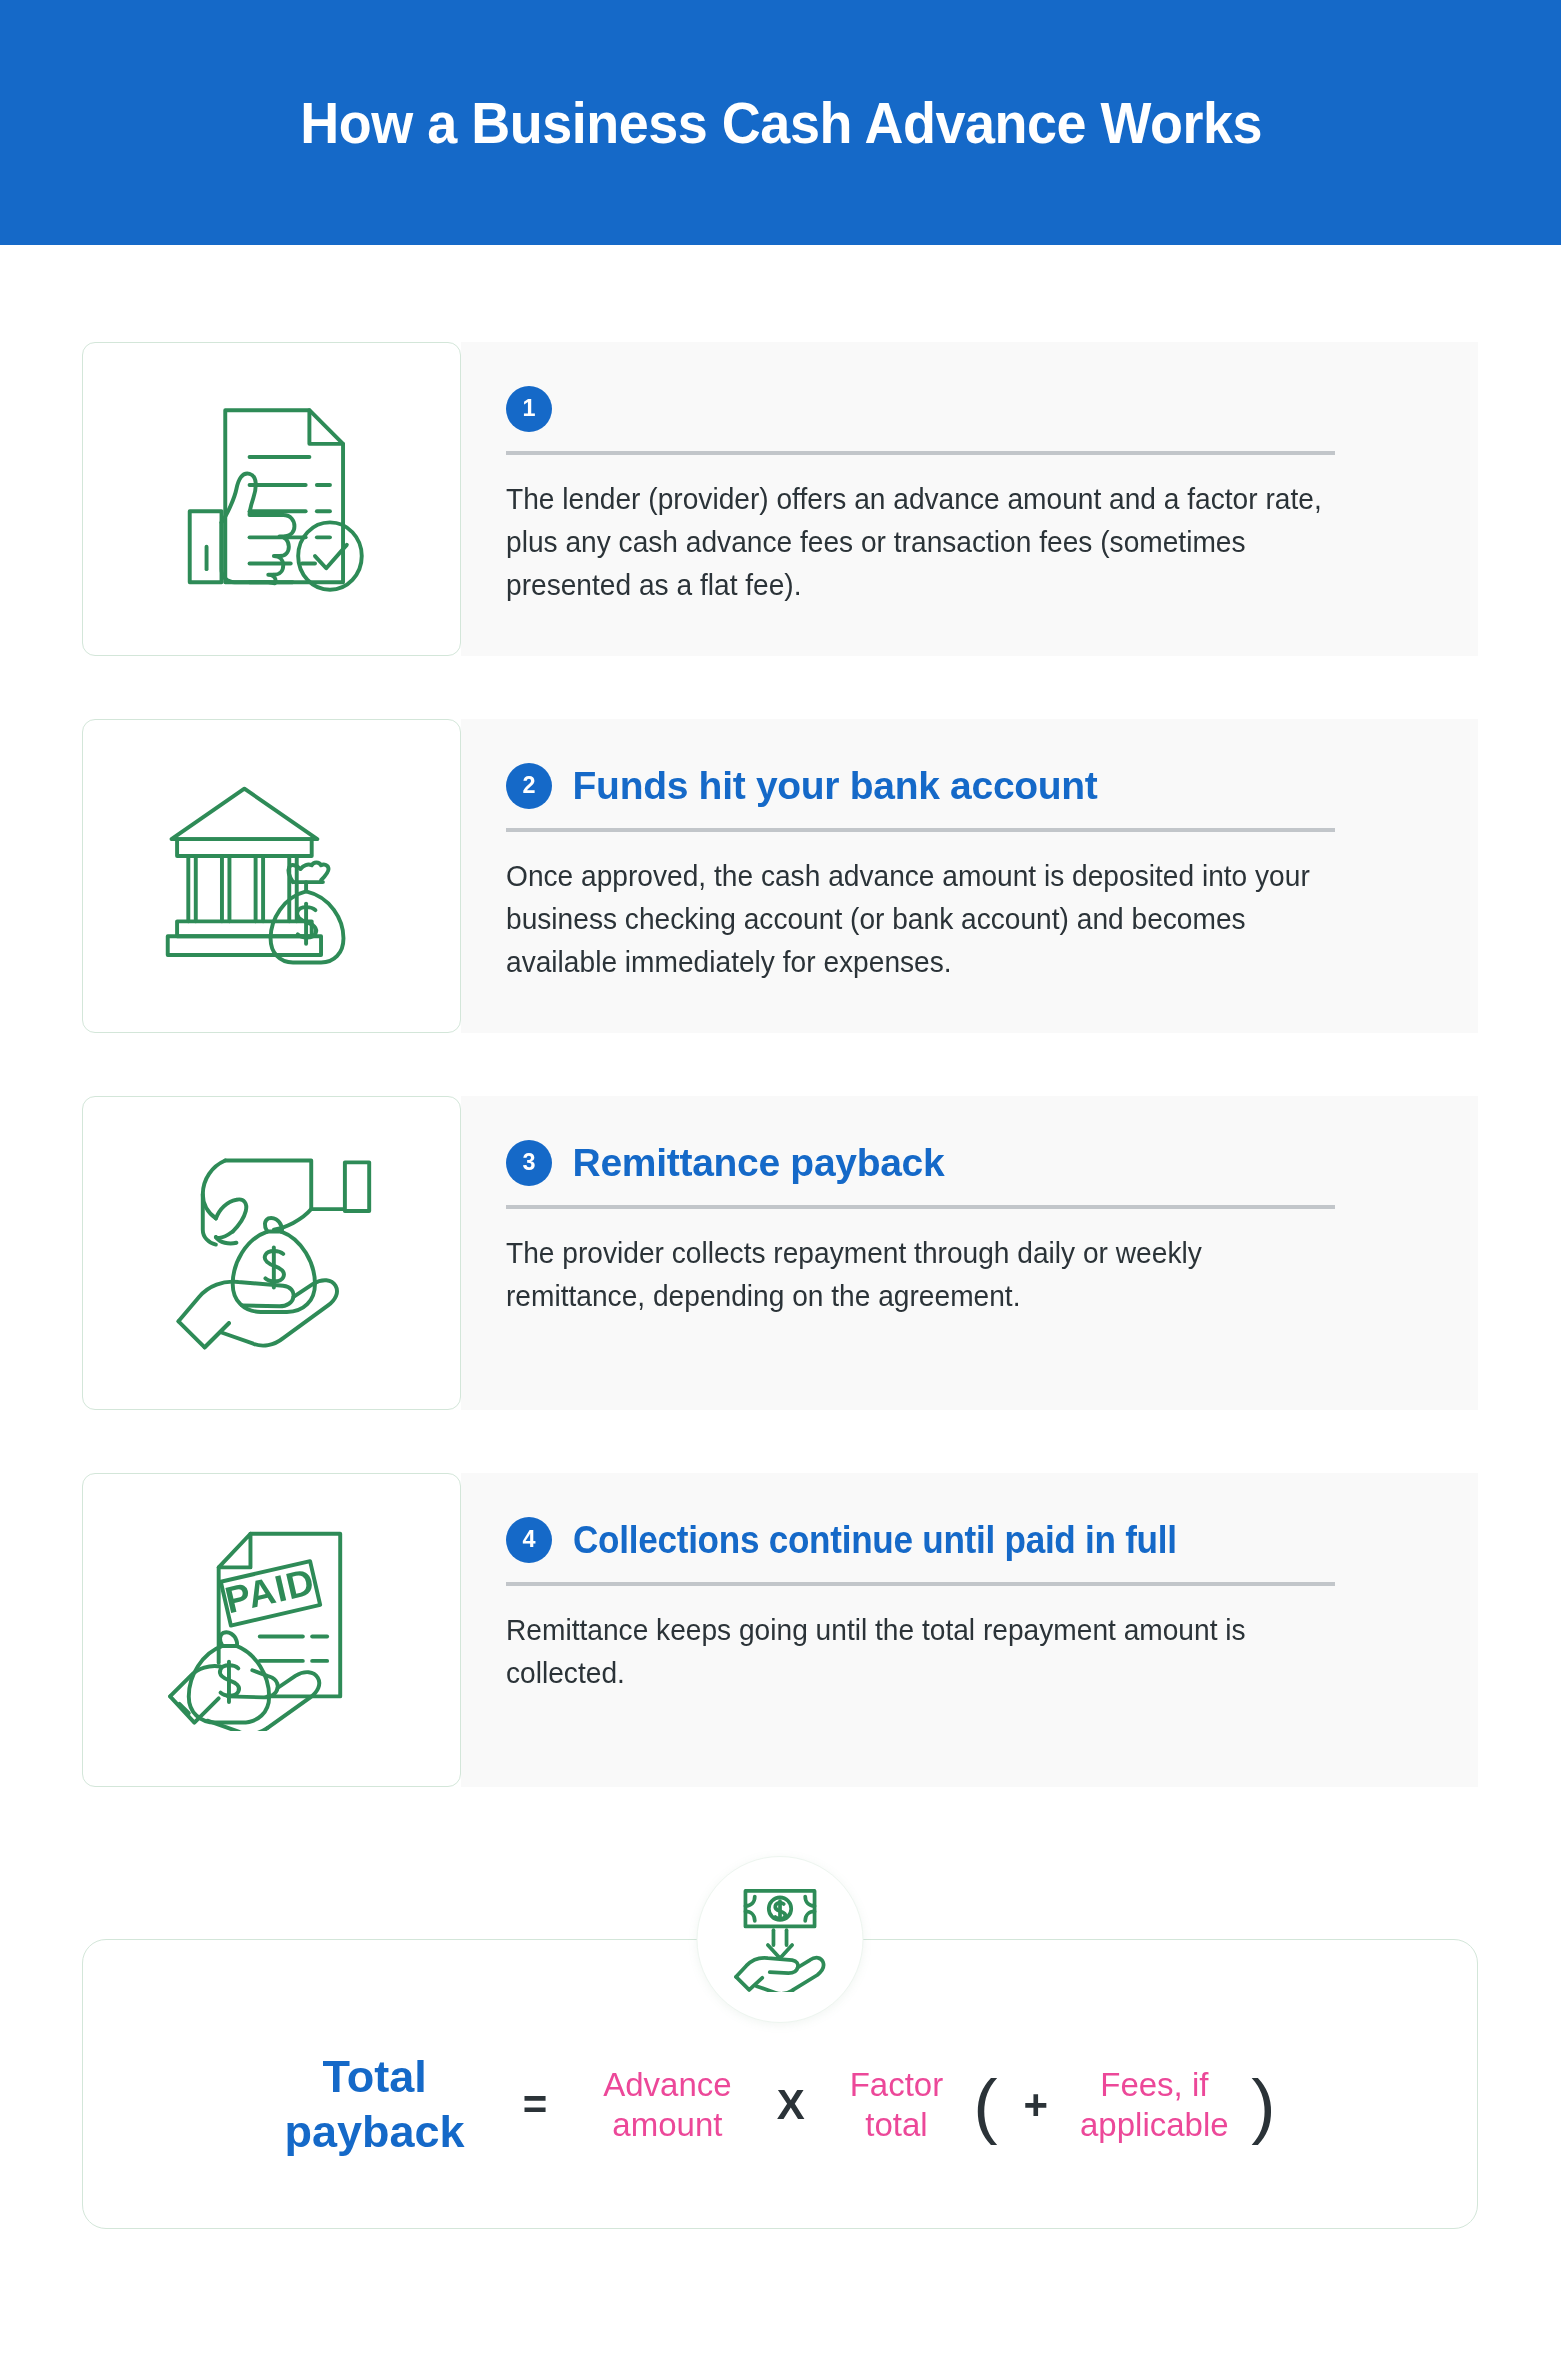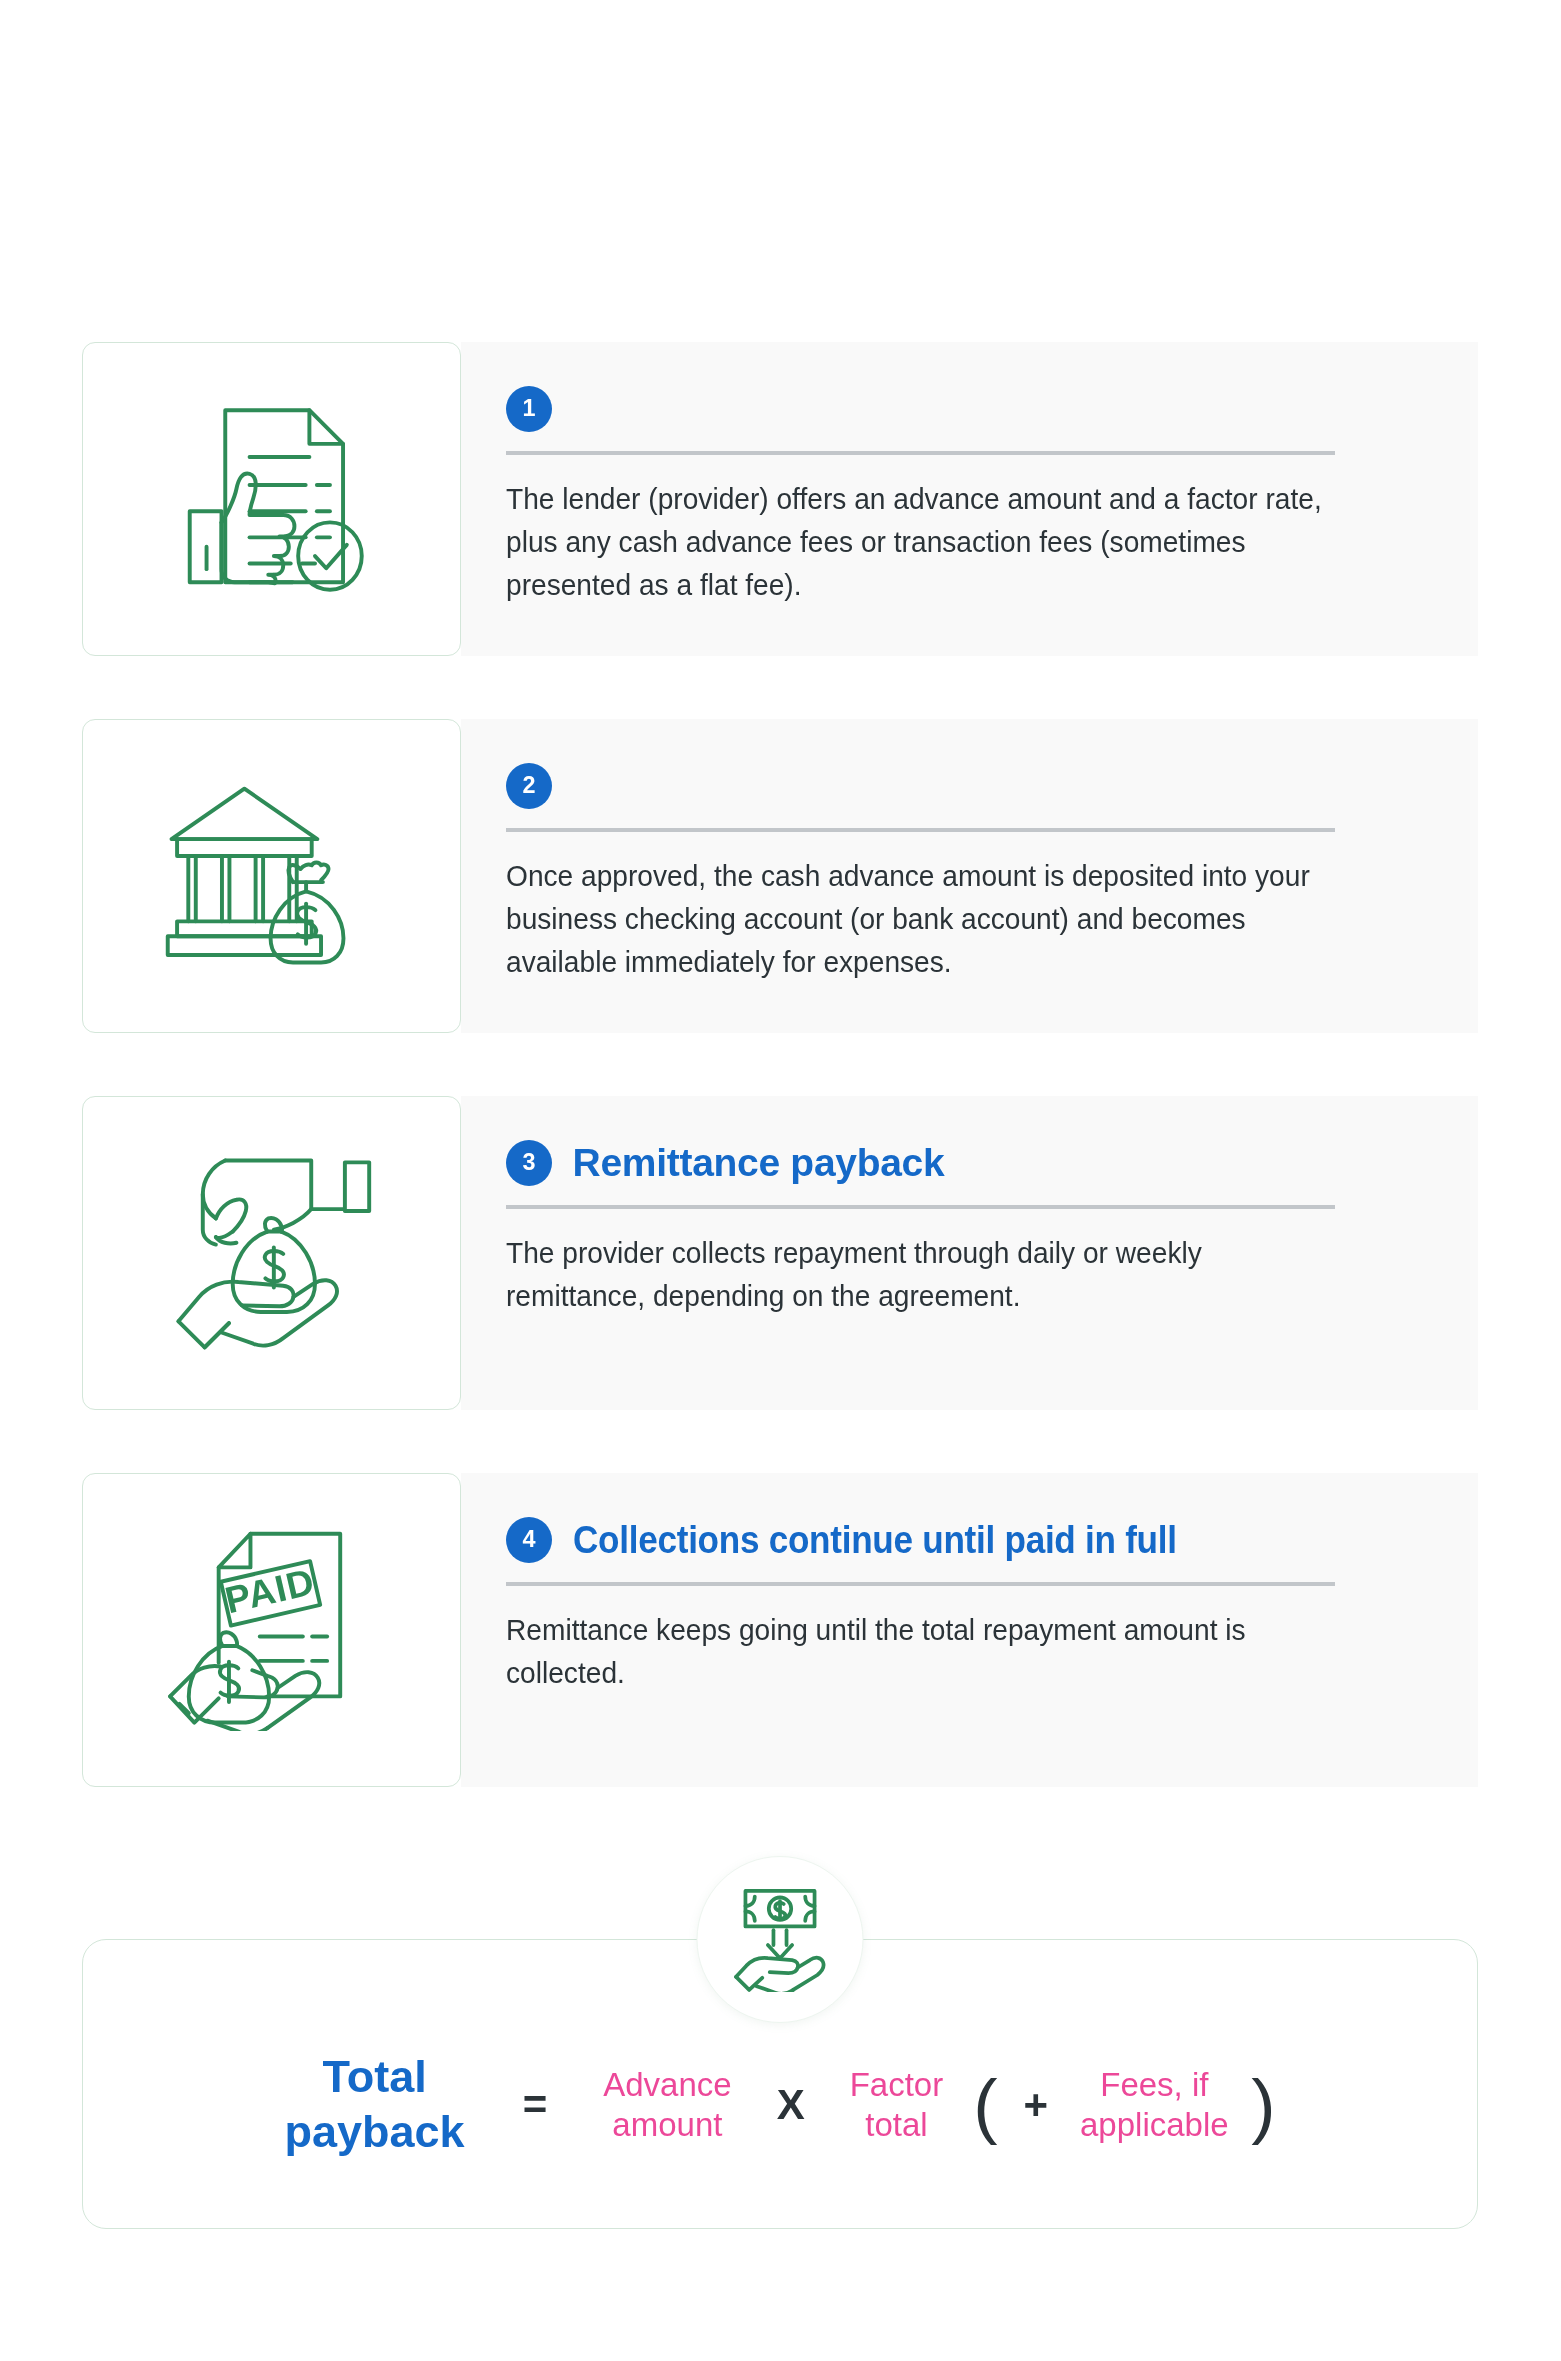--- a/index.html
+++ b/index.html
@@ -206,6 +206,9 @@
 
 <div class="page">
 
+  <div class="header">
+    <div class="header-title">How a Business Cash Advance Works</div>
+  </div>
 
   <div class="steps">
 

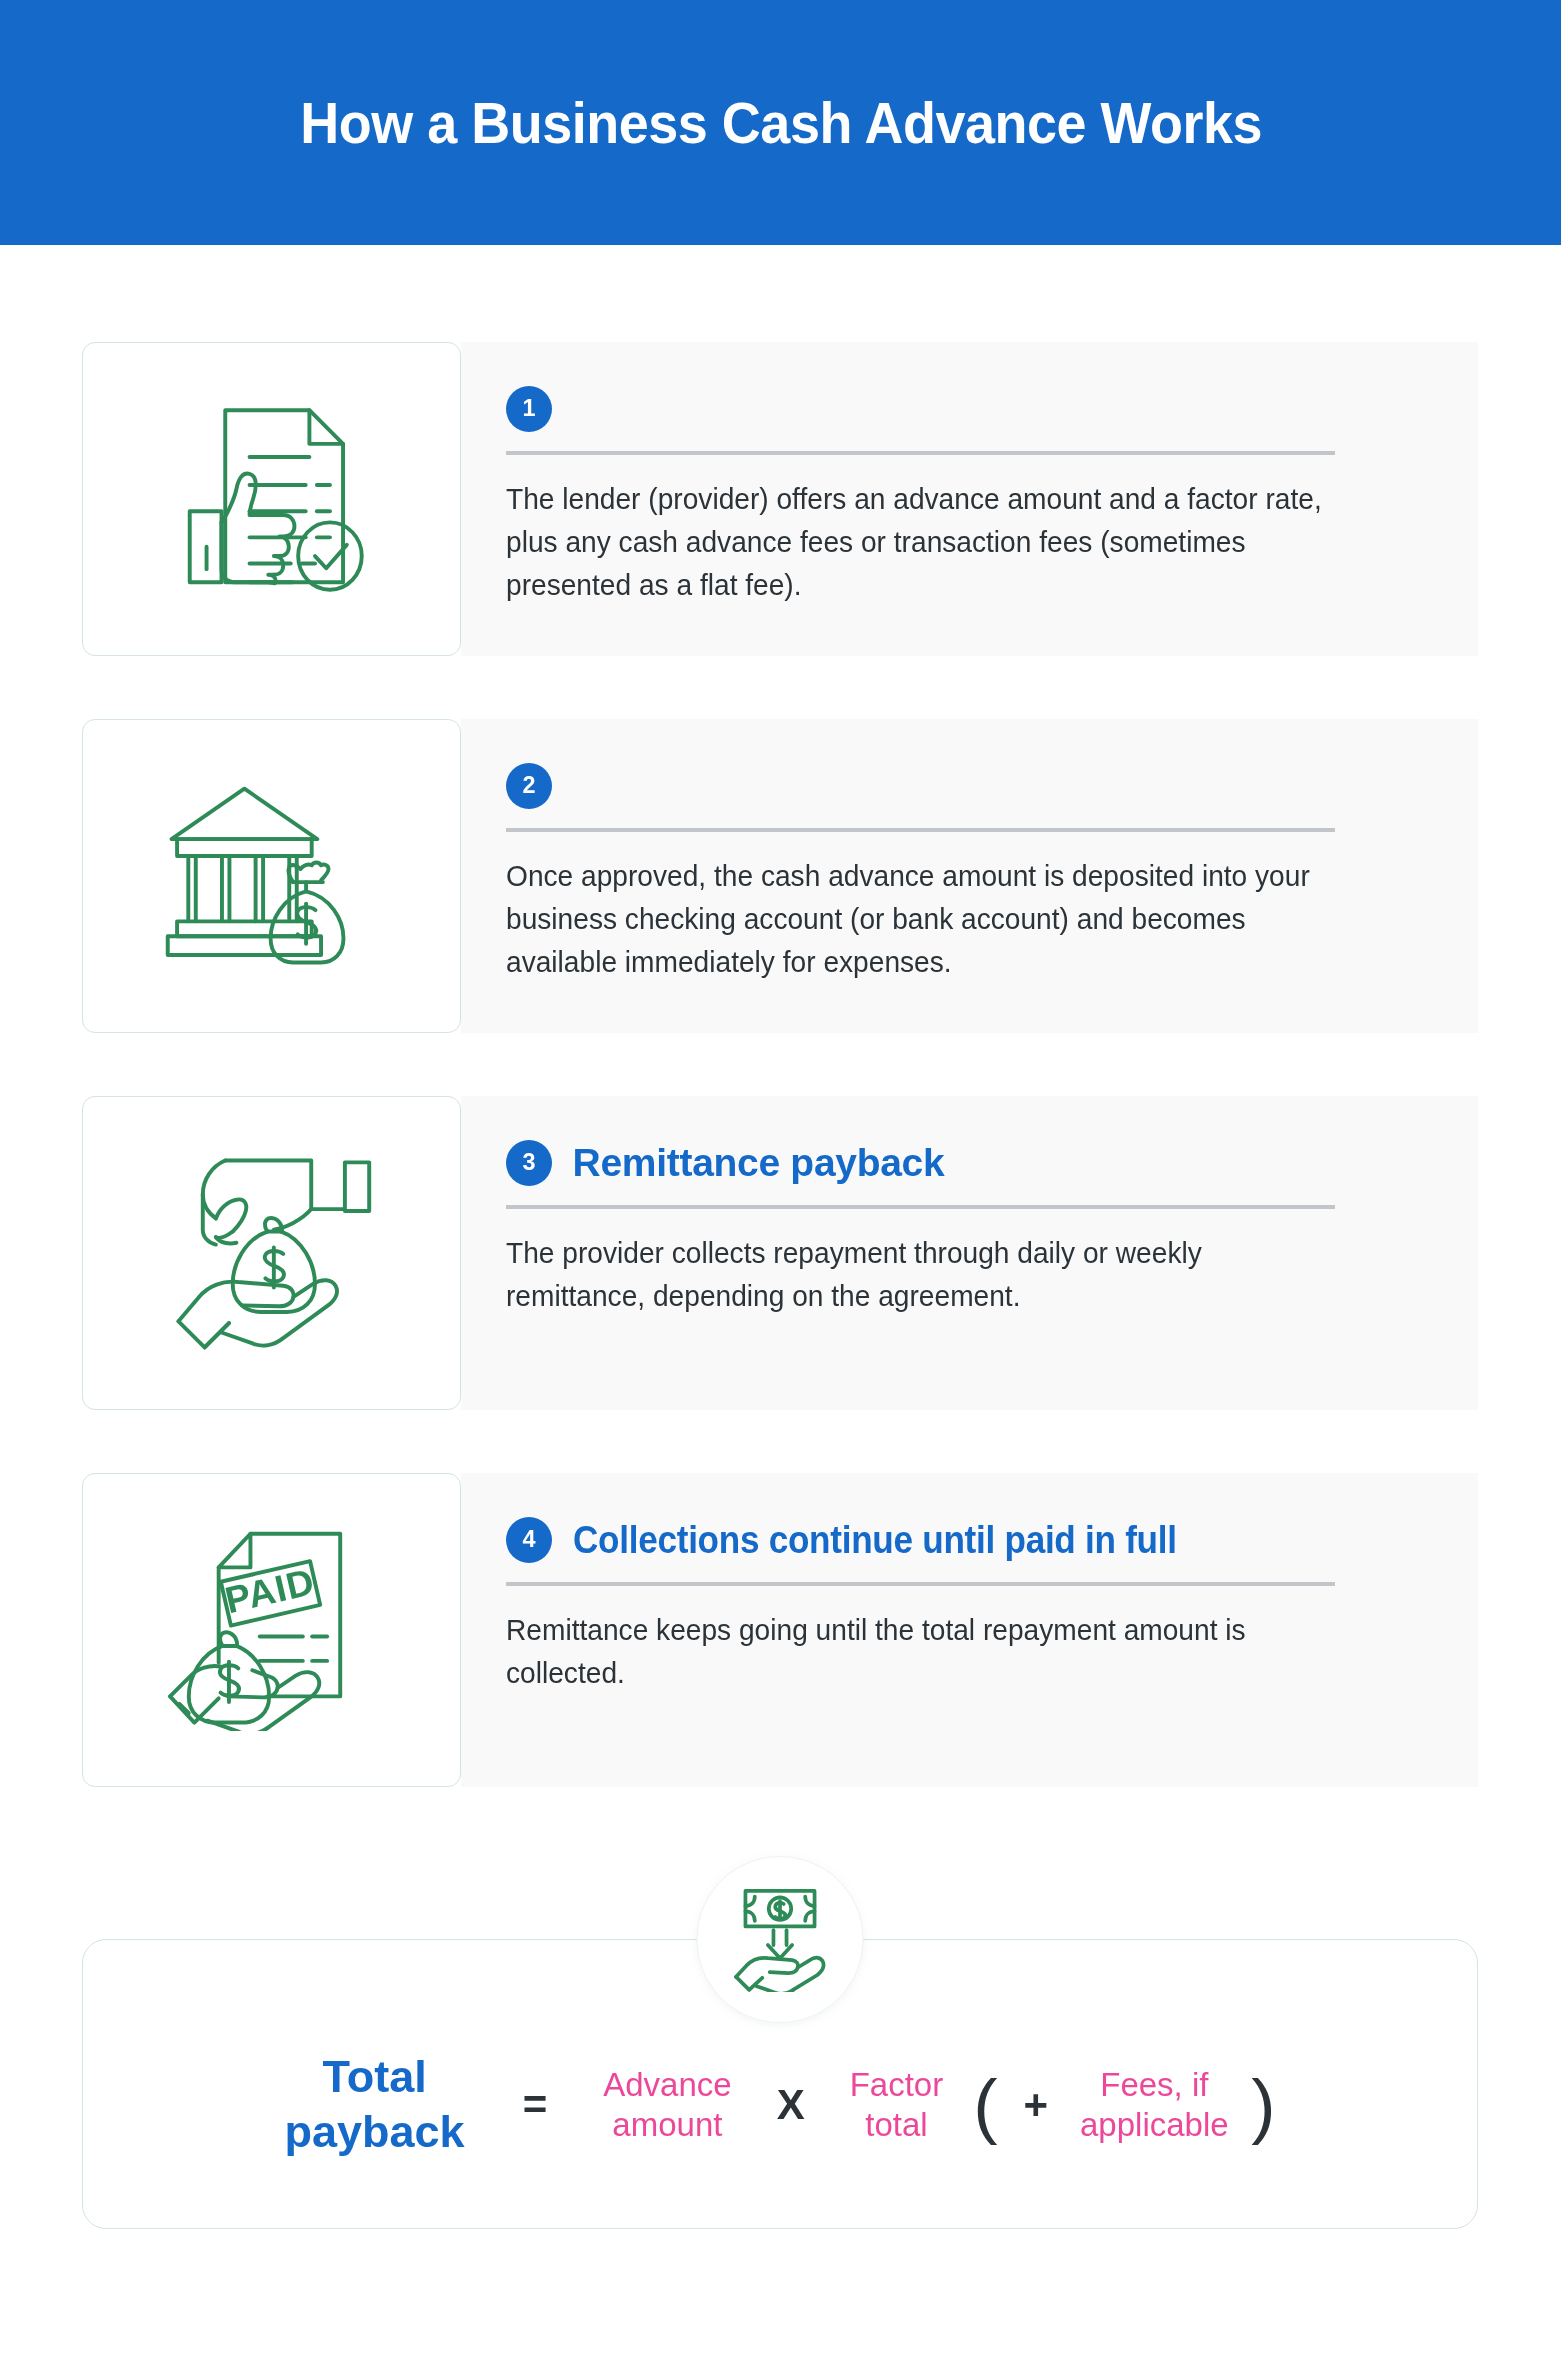--- a/index.html
+++ b/index.html
@@ -272,6 +272,7 @@
       <div class="step-panel">
         <div class="step-head">
           <div class="step-num">2</div>
+          <div class="step-title">Funds hit your bank account</div>
         </div>
         <div class="step-rule"></div>
         <div class="step-body">Once approved, the cash advance amount is deposited into your business checking account (or bank account) and becomes available immediately for expenses.</div>

